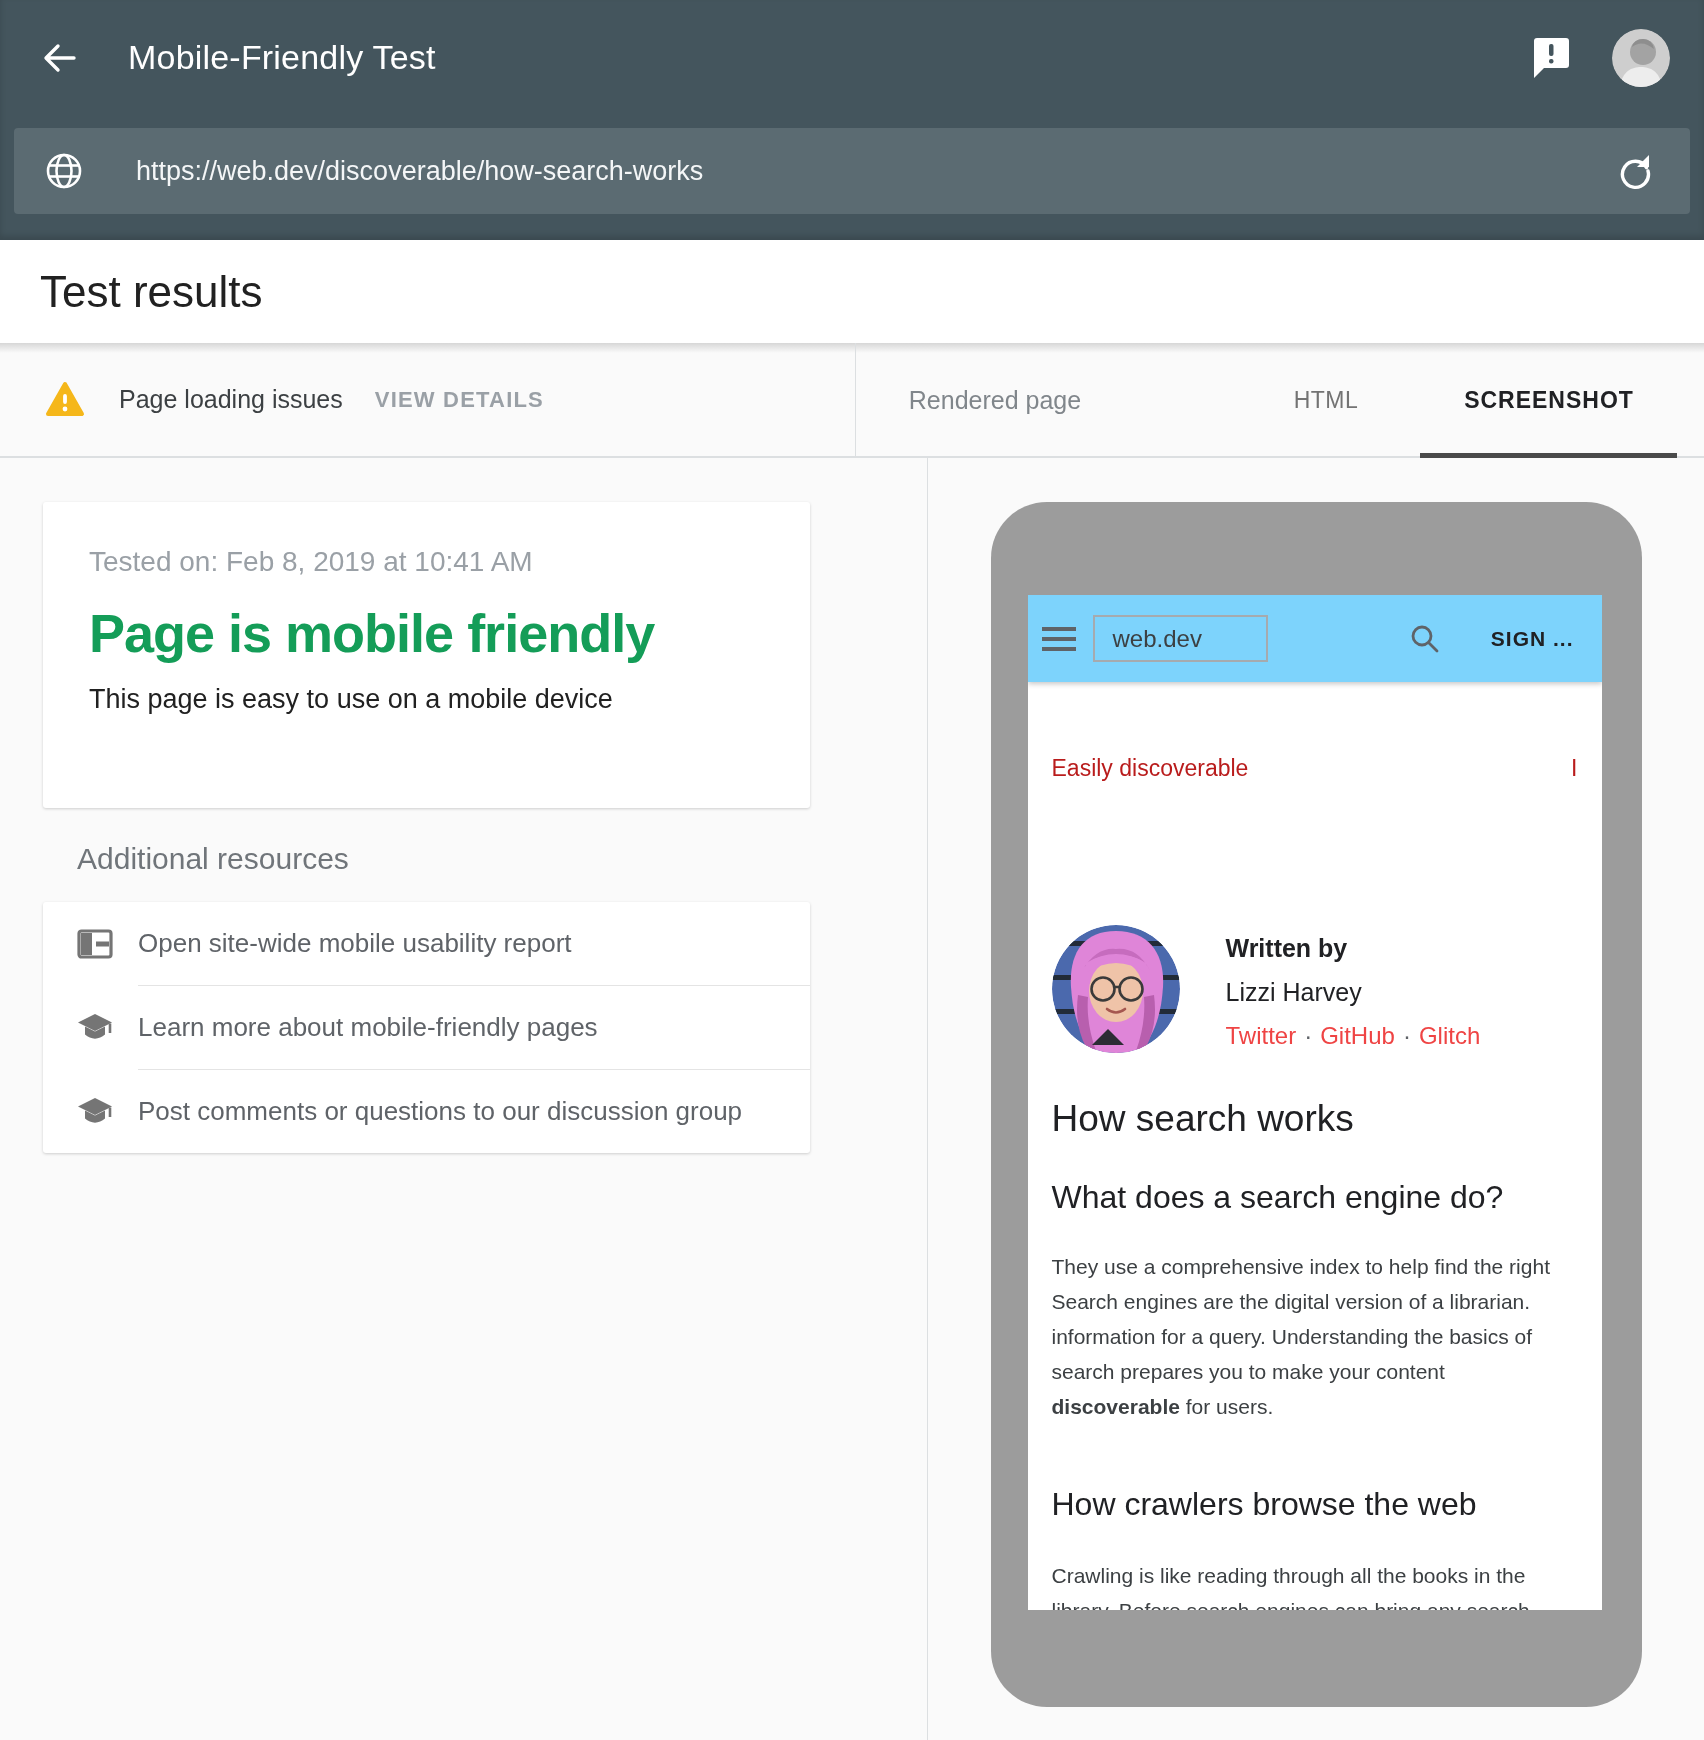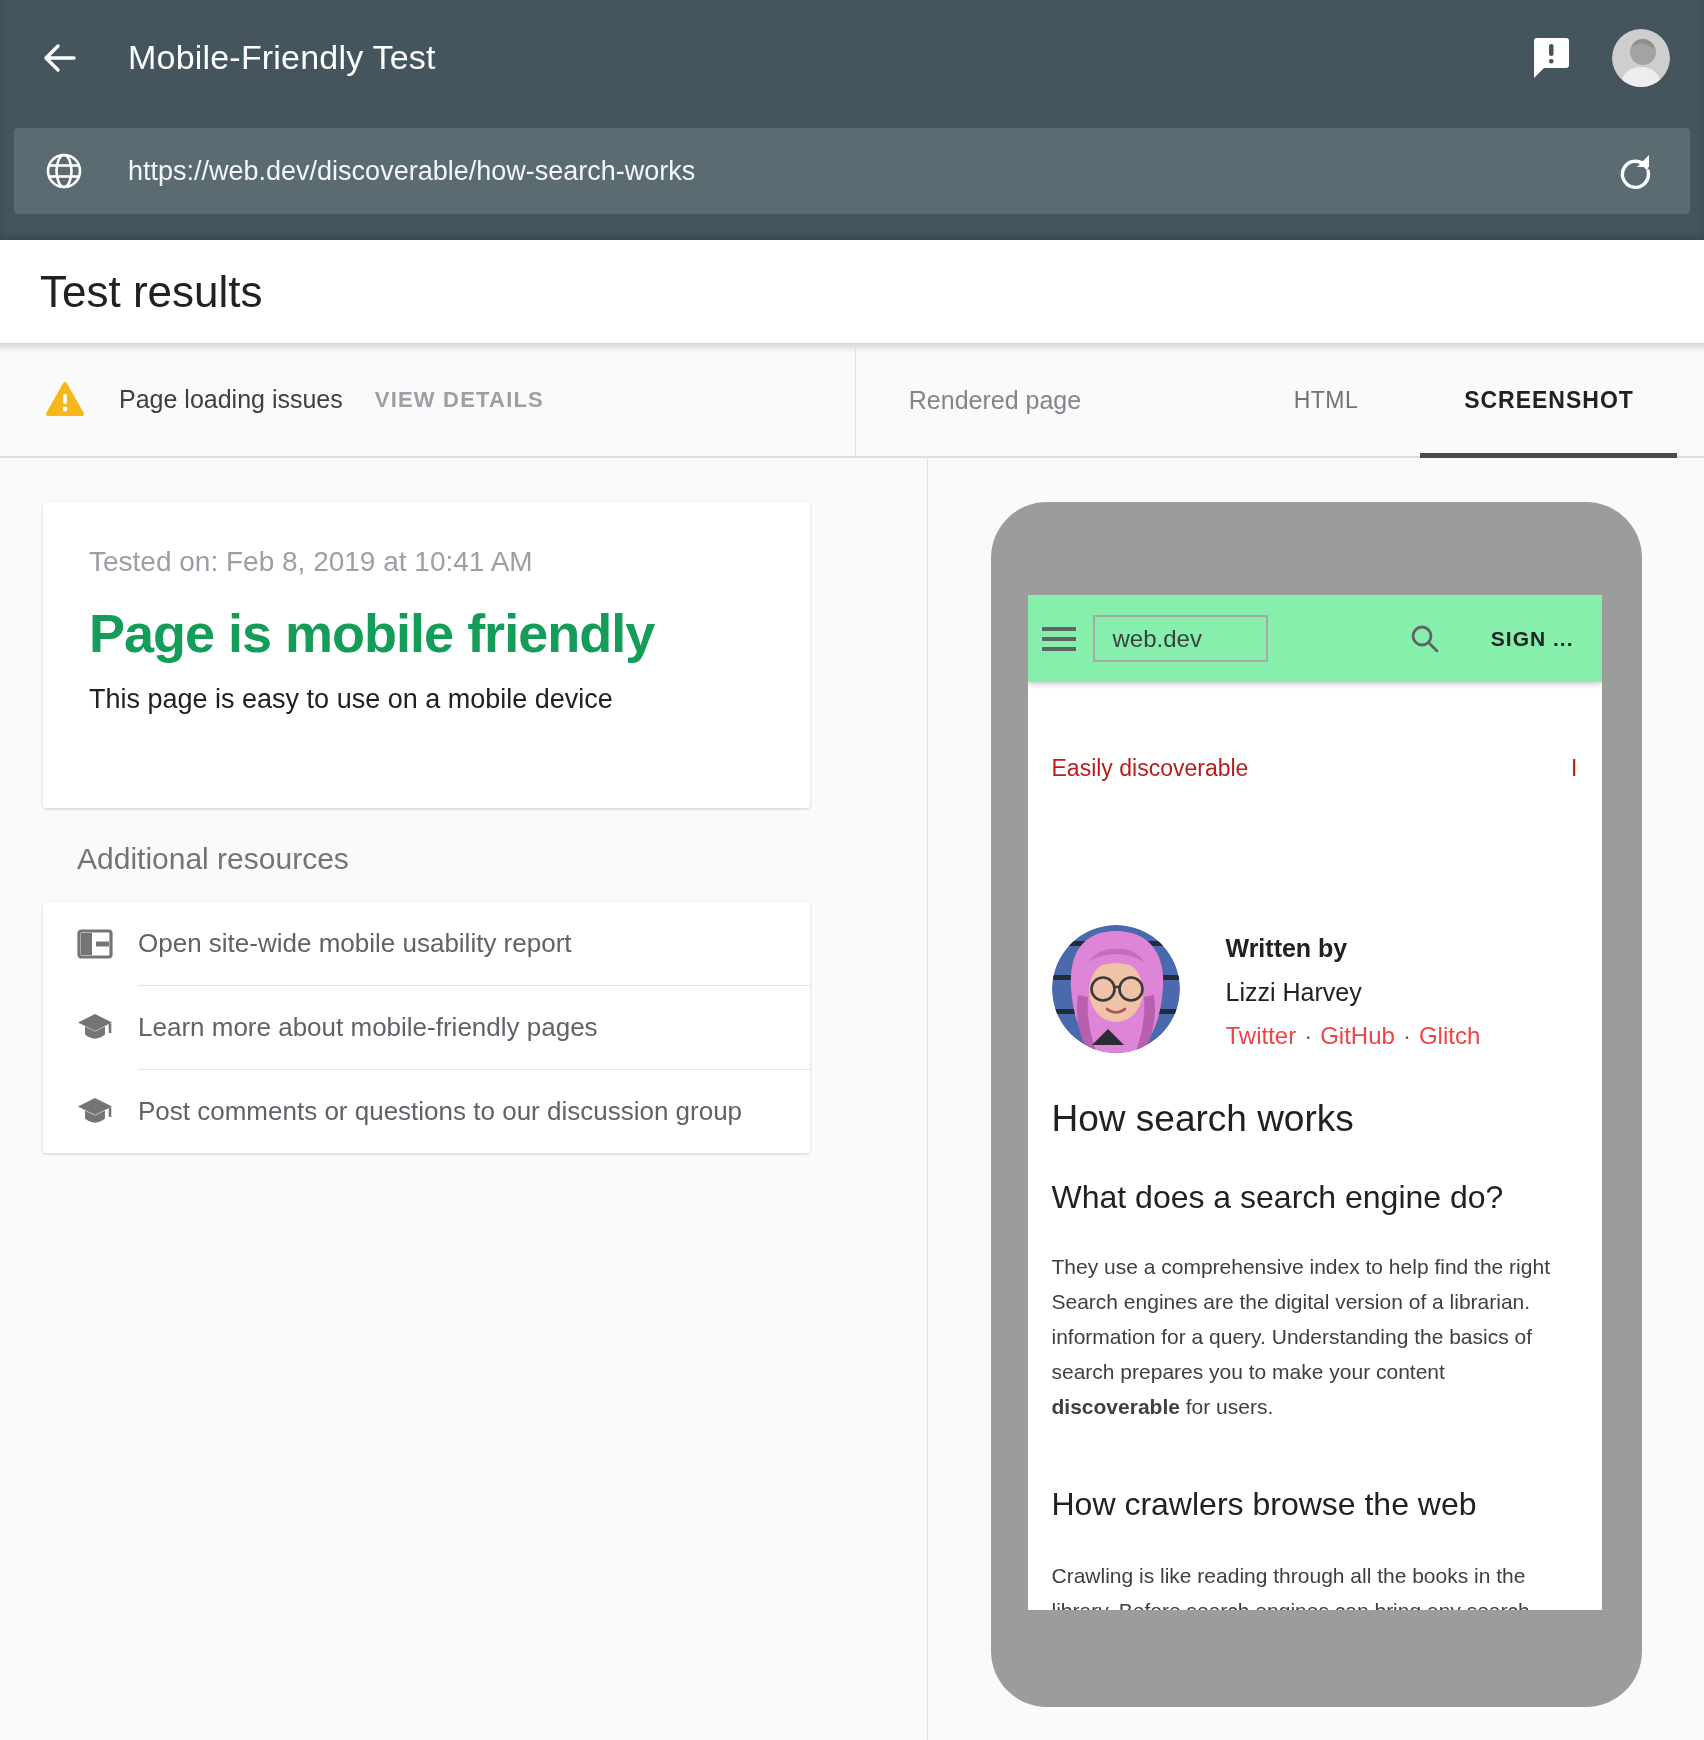--- a/index.html
+++ b/index.html
@@ -18,7 +18,7 @@
 
   .urlrow { height:125px; position:relative; }
   .url-pill { position:absolute; left:14px; right:14px; top:13px; height:86px;
-              background:#5b6b72; border-radius:4px; display:flex; align-items:center; }
+              background:#5b6b72; border-radius:4px; display:flex; align-items:center;gap:8px; }
   .globe { margin-left:30px; }
   .url-text { color:#f4f6f7; font-size:27px; margin-left:44px; flex:1; white-space:nowrap; overflow:hidden; }
   .refresh { margin-right:36px; cursor:pointer; }

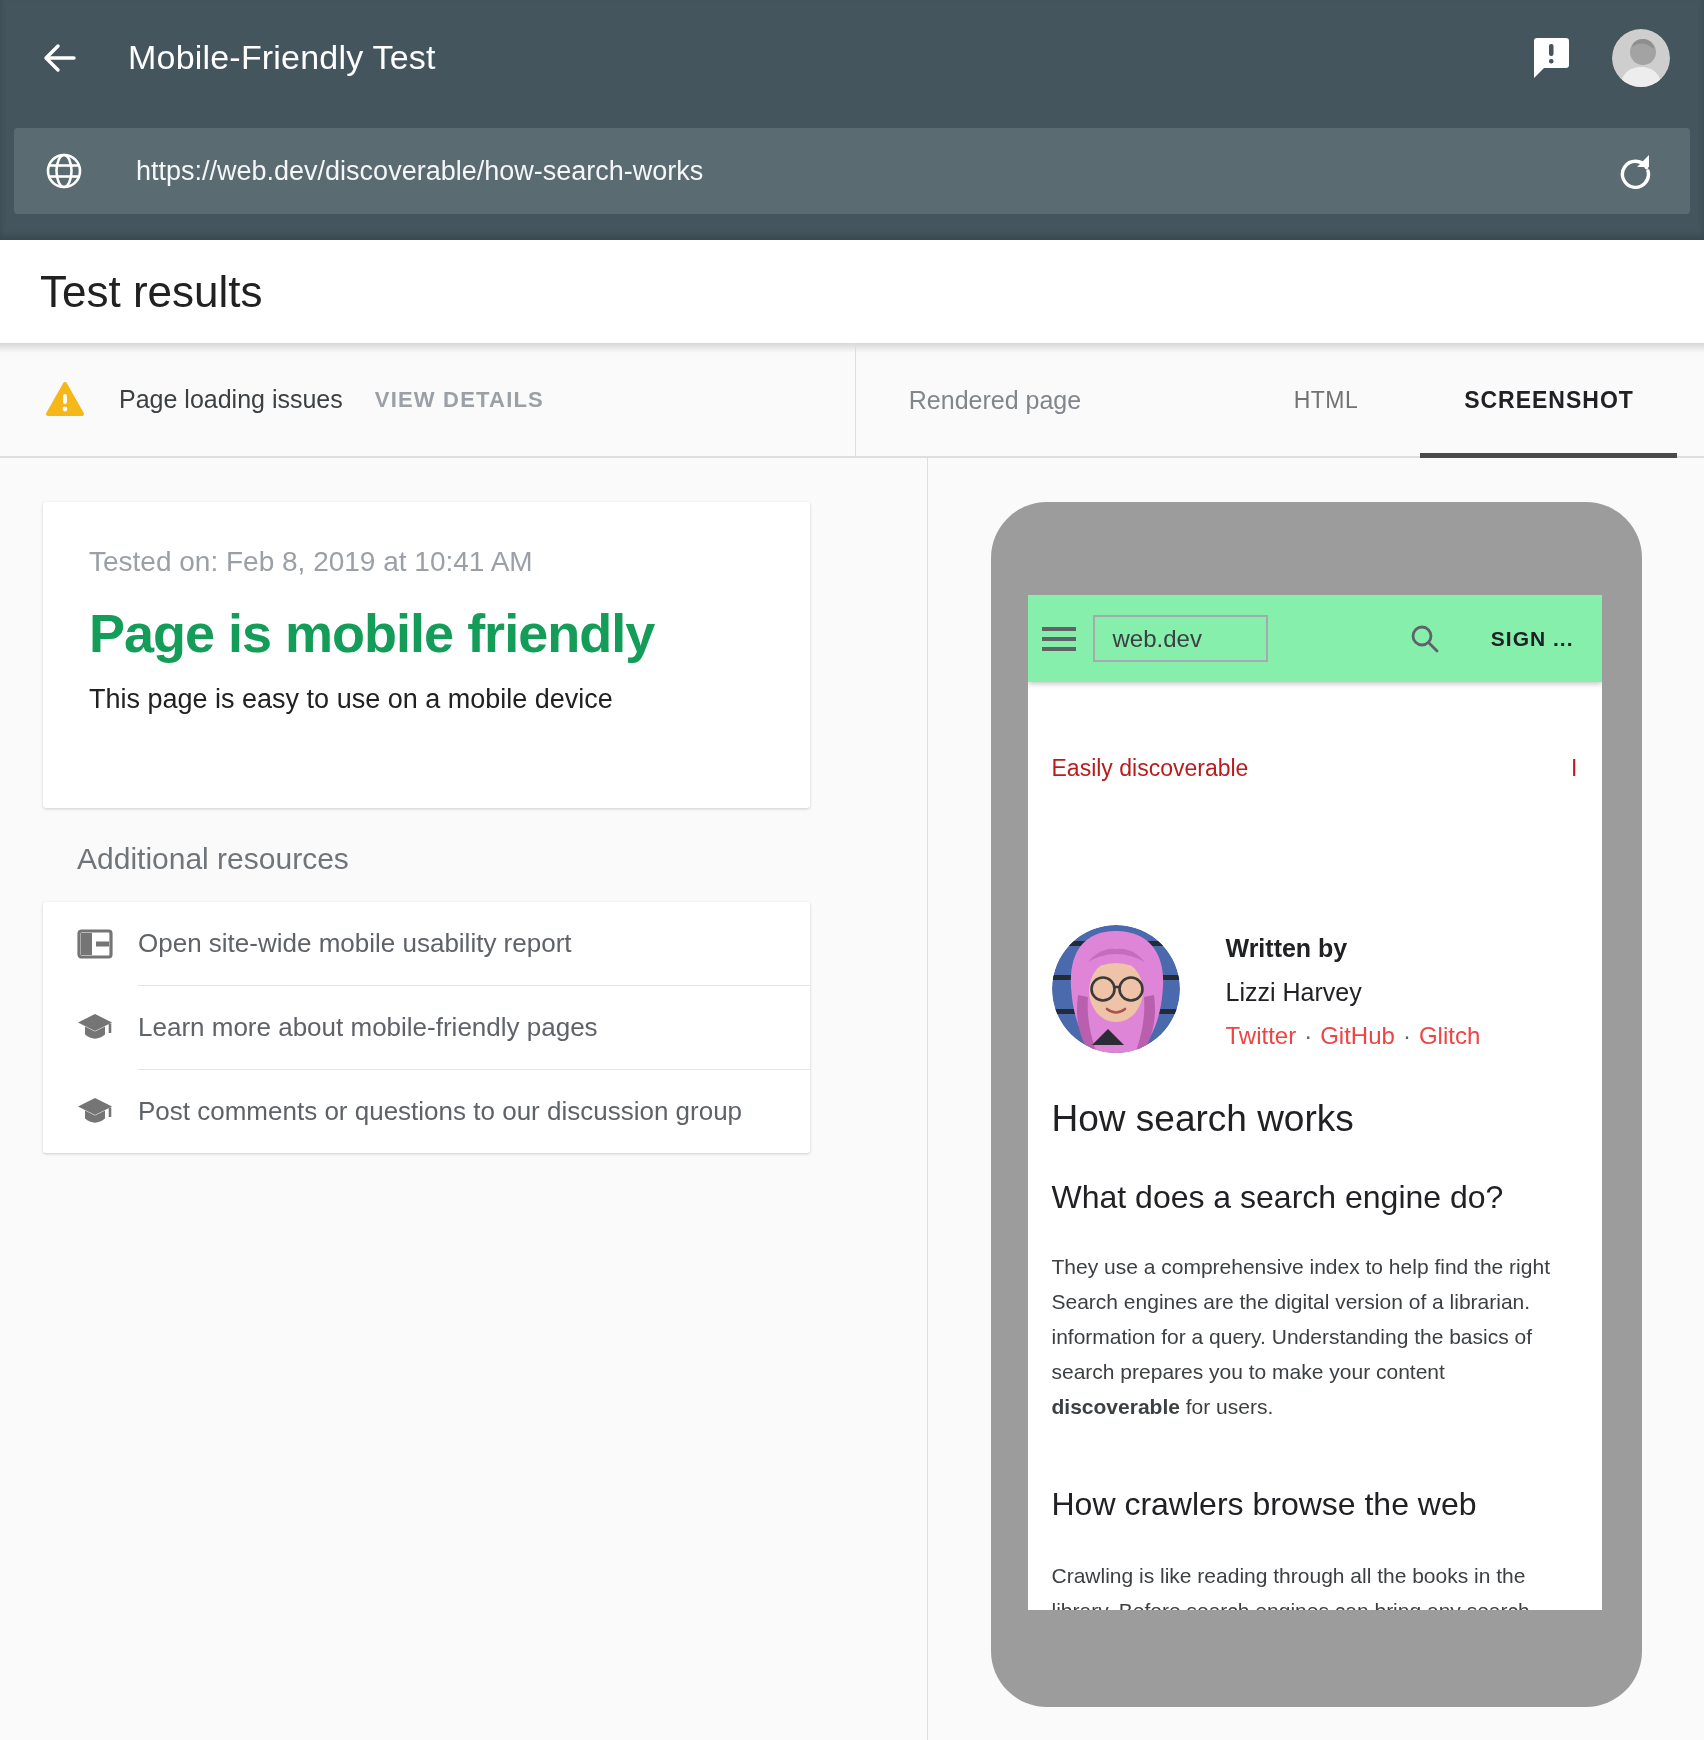--- a/index.html
+++ b/index.html
@@ -66,7 +66,7 @@
            border-radius:56px; position:relative; }
   .screen { position:absolute; left:37px; top:93px; width:574px; height:1015px;
             background:#ffffff; overflow:hidden; }
-  .m-header { height:87px; background:#86efac; display:flex; align-items:center; position:relative;
+  .m-header { height:87px; background:#7dd3fc; display:flex; align-items:center; position:relative;
               box-shadow:0 2px 5px rgba(0,0,0,0.22); z-index:2; }
   .hamburger { margin-left:14px; width:34px; }
   .hamburger div { height:4px; background:#5f6368; margin:6px 0; }

